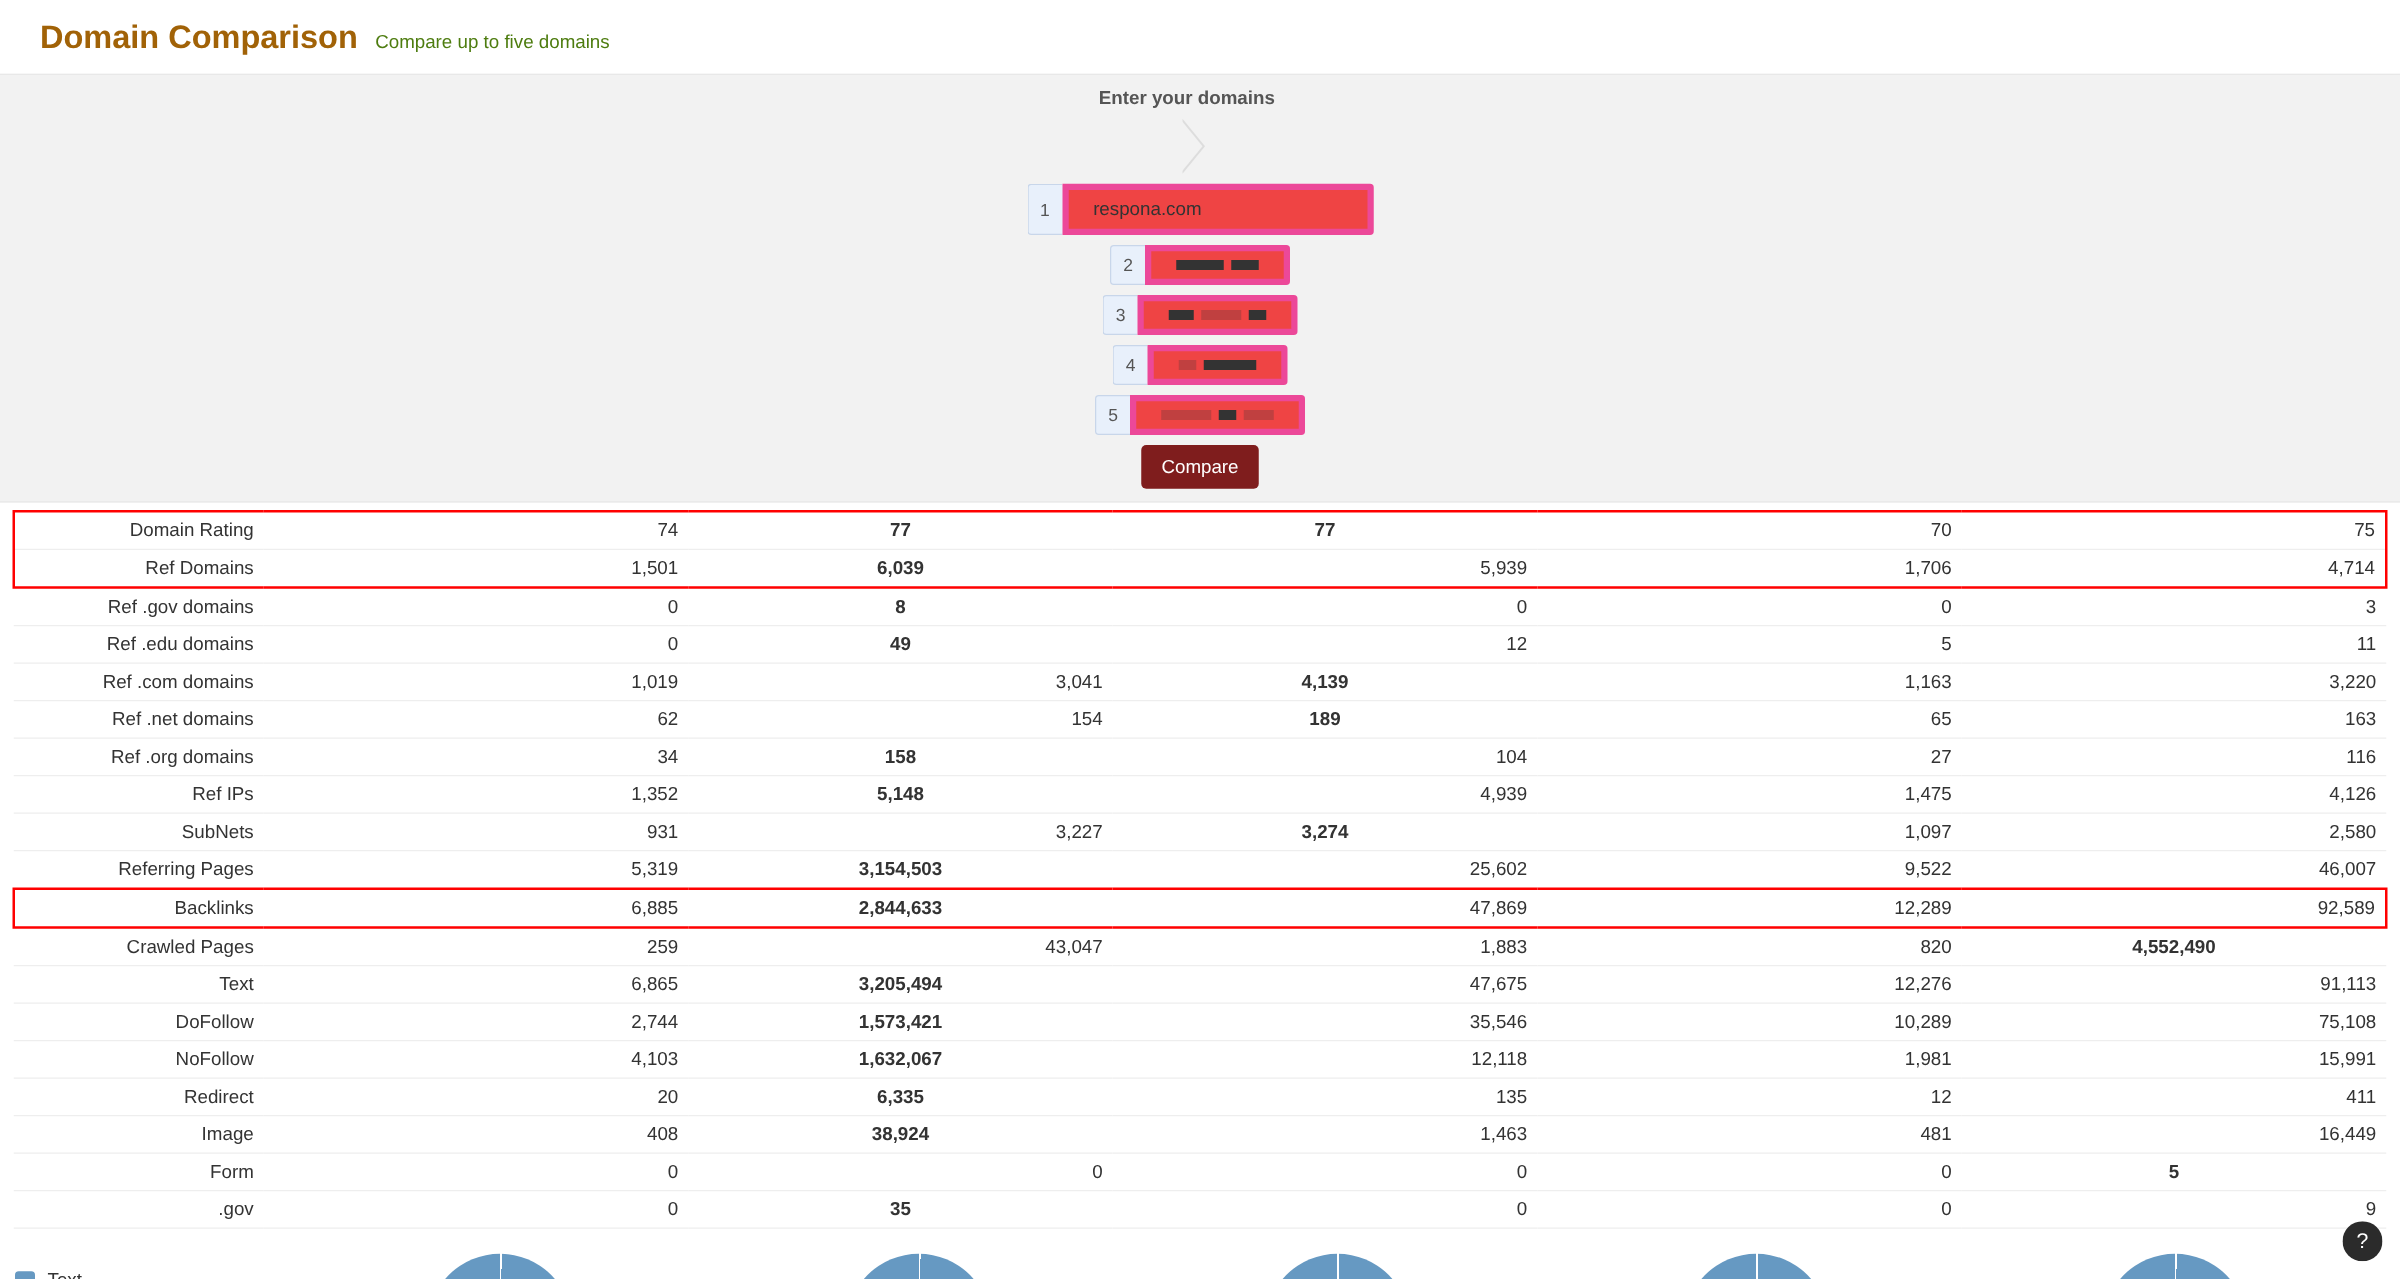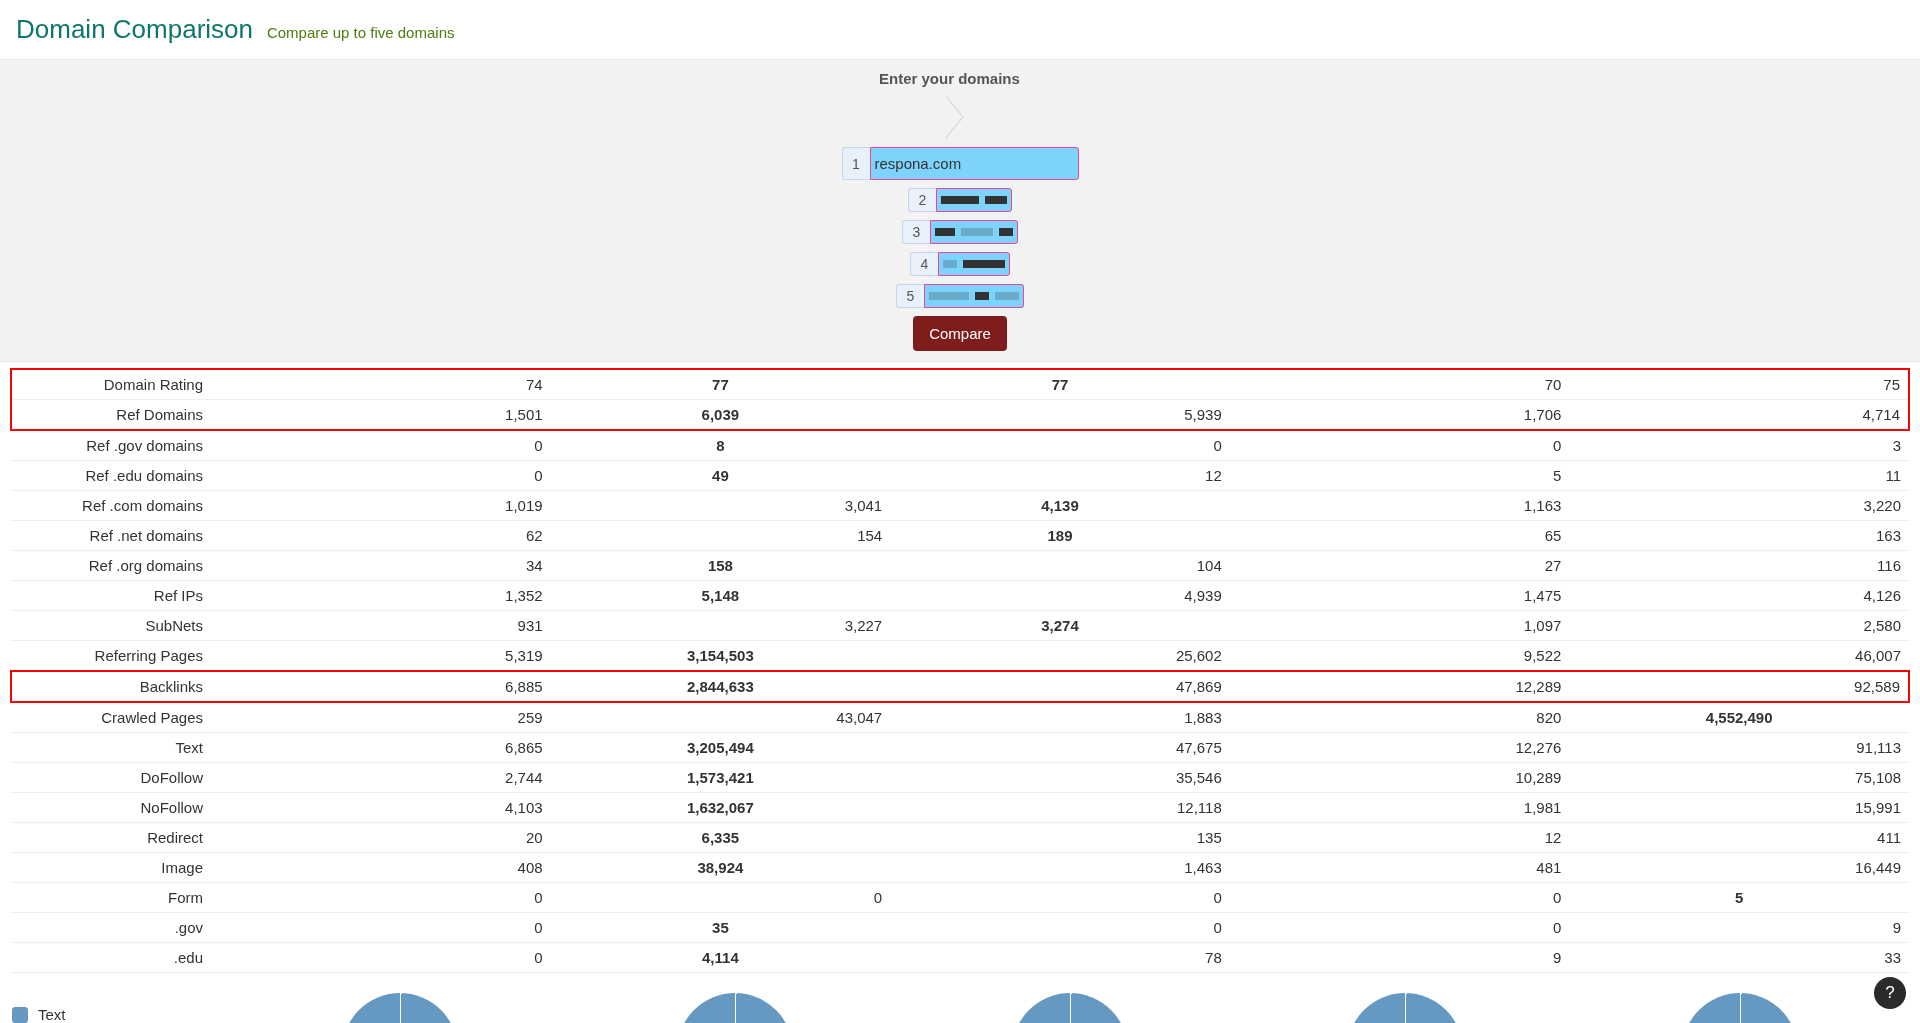--- a/index.html
+++ b/index.html
@@ -14,9 +14,10 @@
   }
   .title {
     font-size: 26px;
-    font-weight: 400;
-    color: #0f766e;
+    font-weight: 700;
+    color: #a16207;
     display: inline-block;
+    margin-left: 16px;
   }
   .subtitle {
     font-size: 15px;

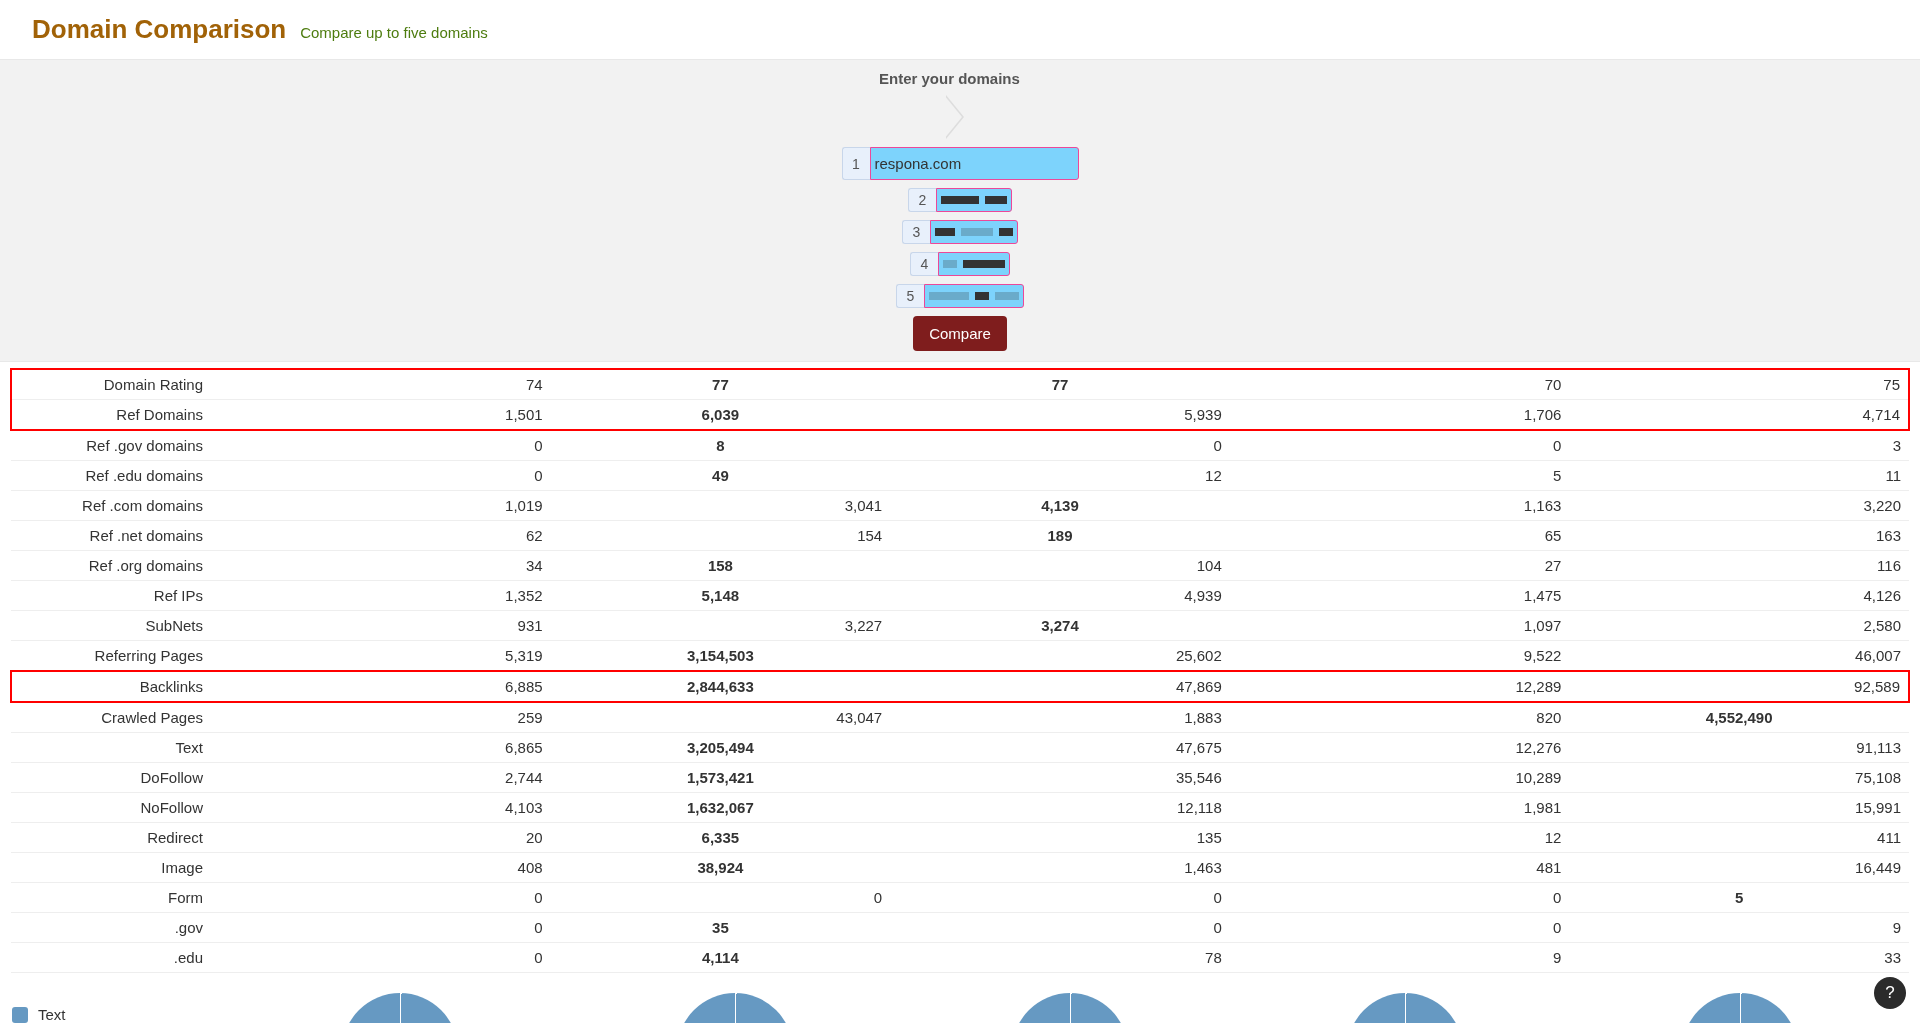--- a/index.html
+++ b/index.html
@@ -87,11 +87,11 @@
   .domain-input {
     flex: 1 1 auto;
     min-width: 0;
-    border: 1px solid #ec4899;
+    border: 5px solid #ec4899;
     border-radius: 0 3px 3px 0;
-    padding: 7px 4px;
-    font-size: 15px;
-    background: #7dd3fc;
+    padding: 7px 20px;
+    font-size: 15px;
+    background: #ef4444;
     color: #333;
   }
   .domain-input::placeholder { color: #aaa; }

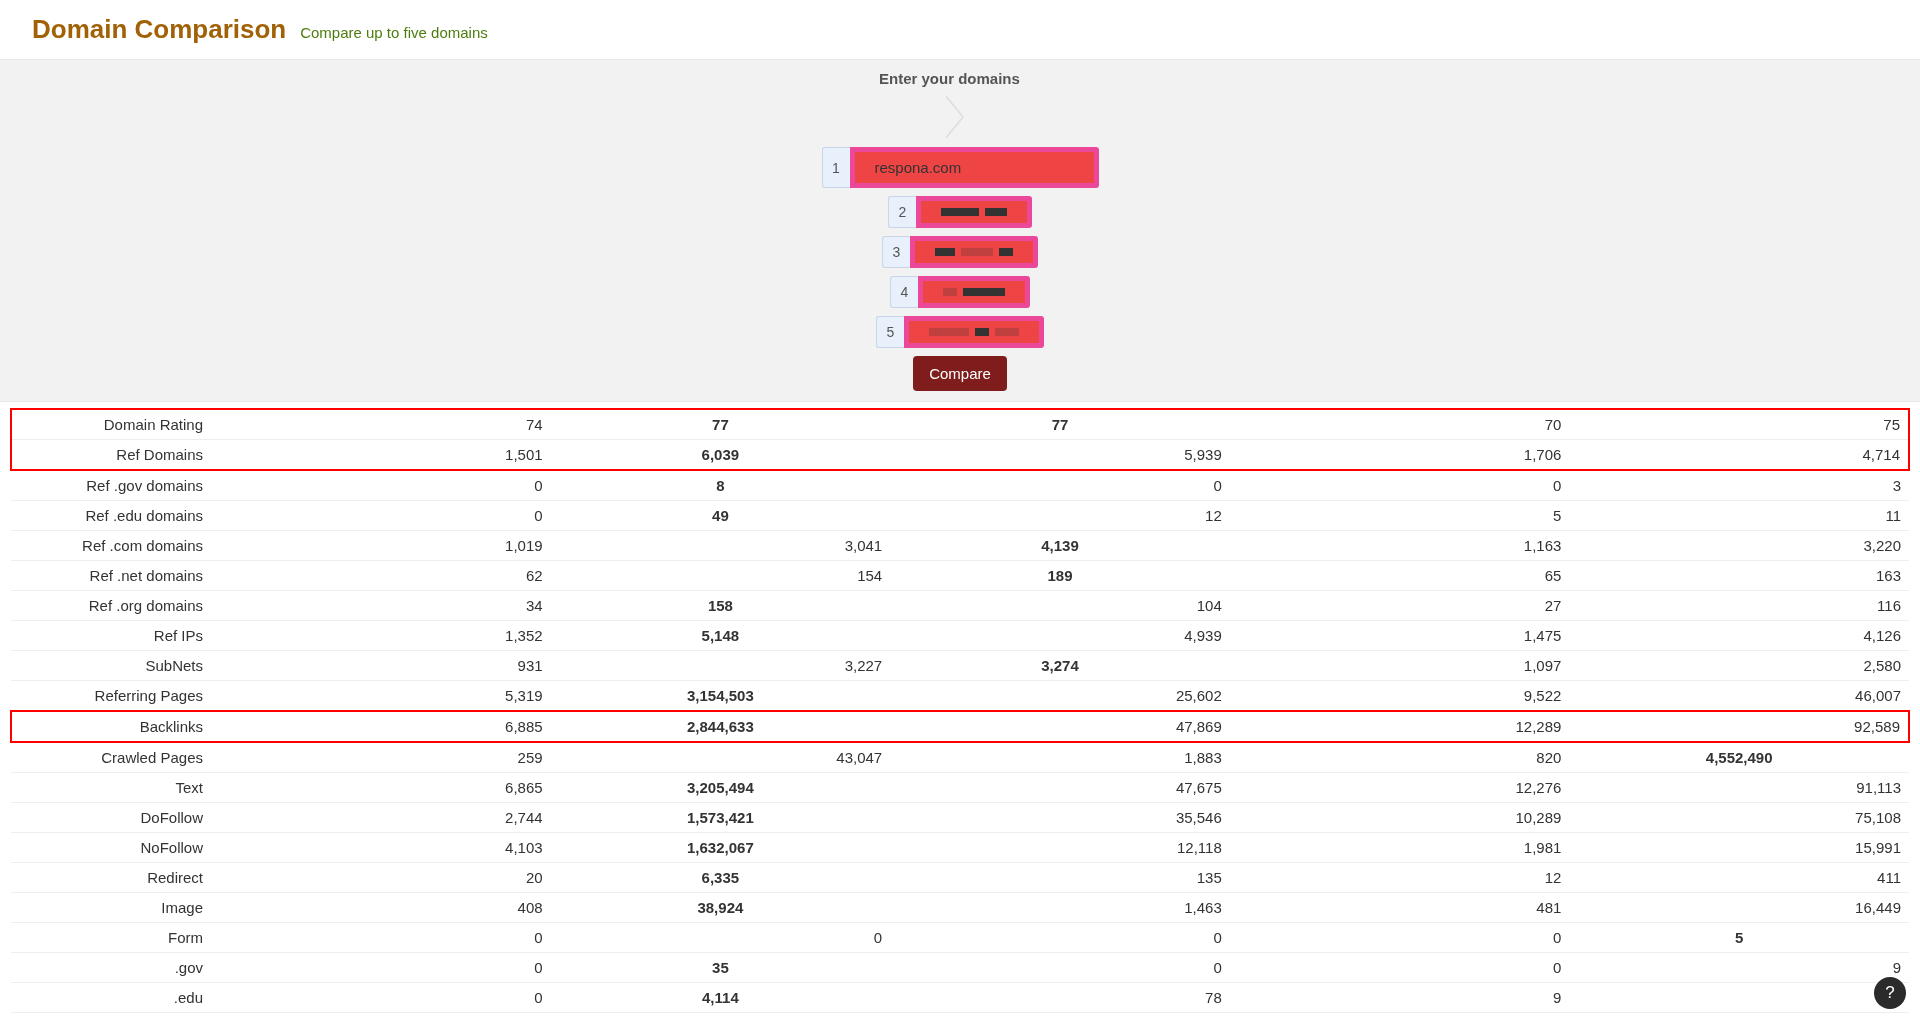--- a/index.html
+++ b/index.html
@@ -397,14 +397,6 @@
           <td class="val">0</td>
           <td class="val">0</td>
           <td class="val">9</td>
-        </tr>
-        <tr>
-          <td class="metric">.edu</td>
-          <td class="val">0</td>
-          <td class="val bold">4,114</td>
-          <td class="val">78</td>
-          <td class="val">9</td>
-          <td class="val">33</td>
         </tr>
       </tbody>
   </table>

